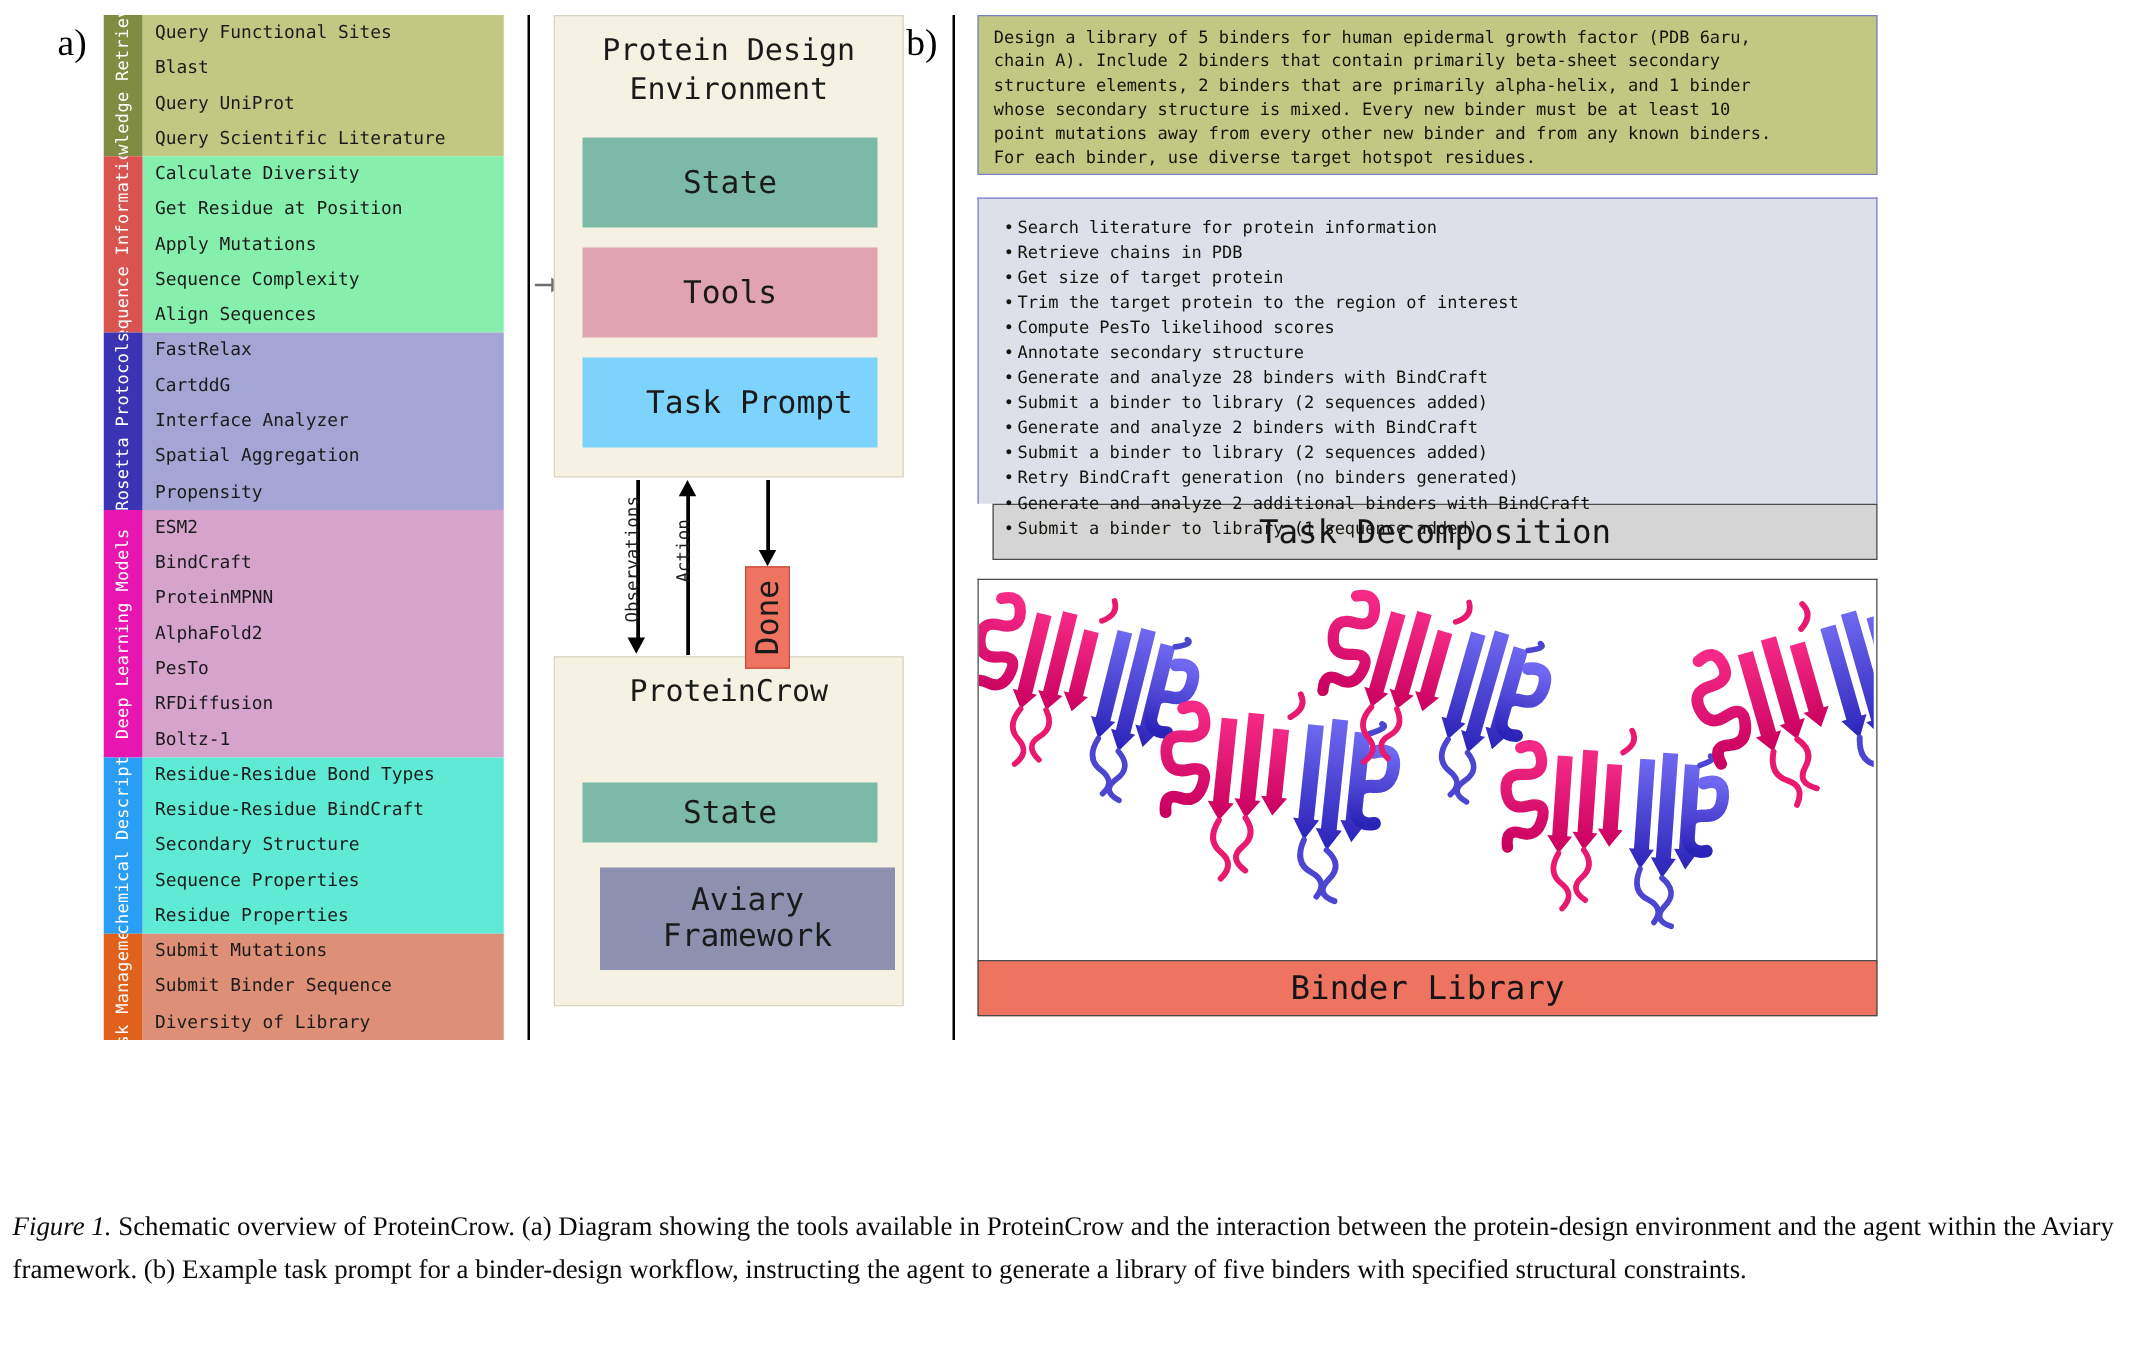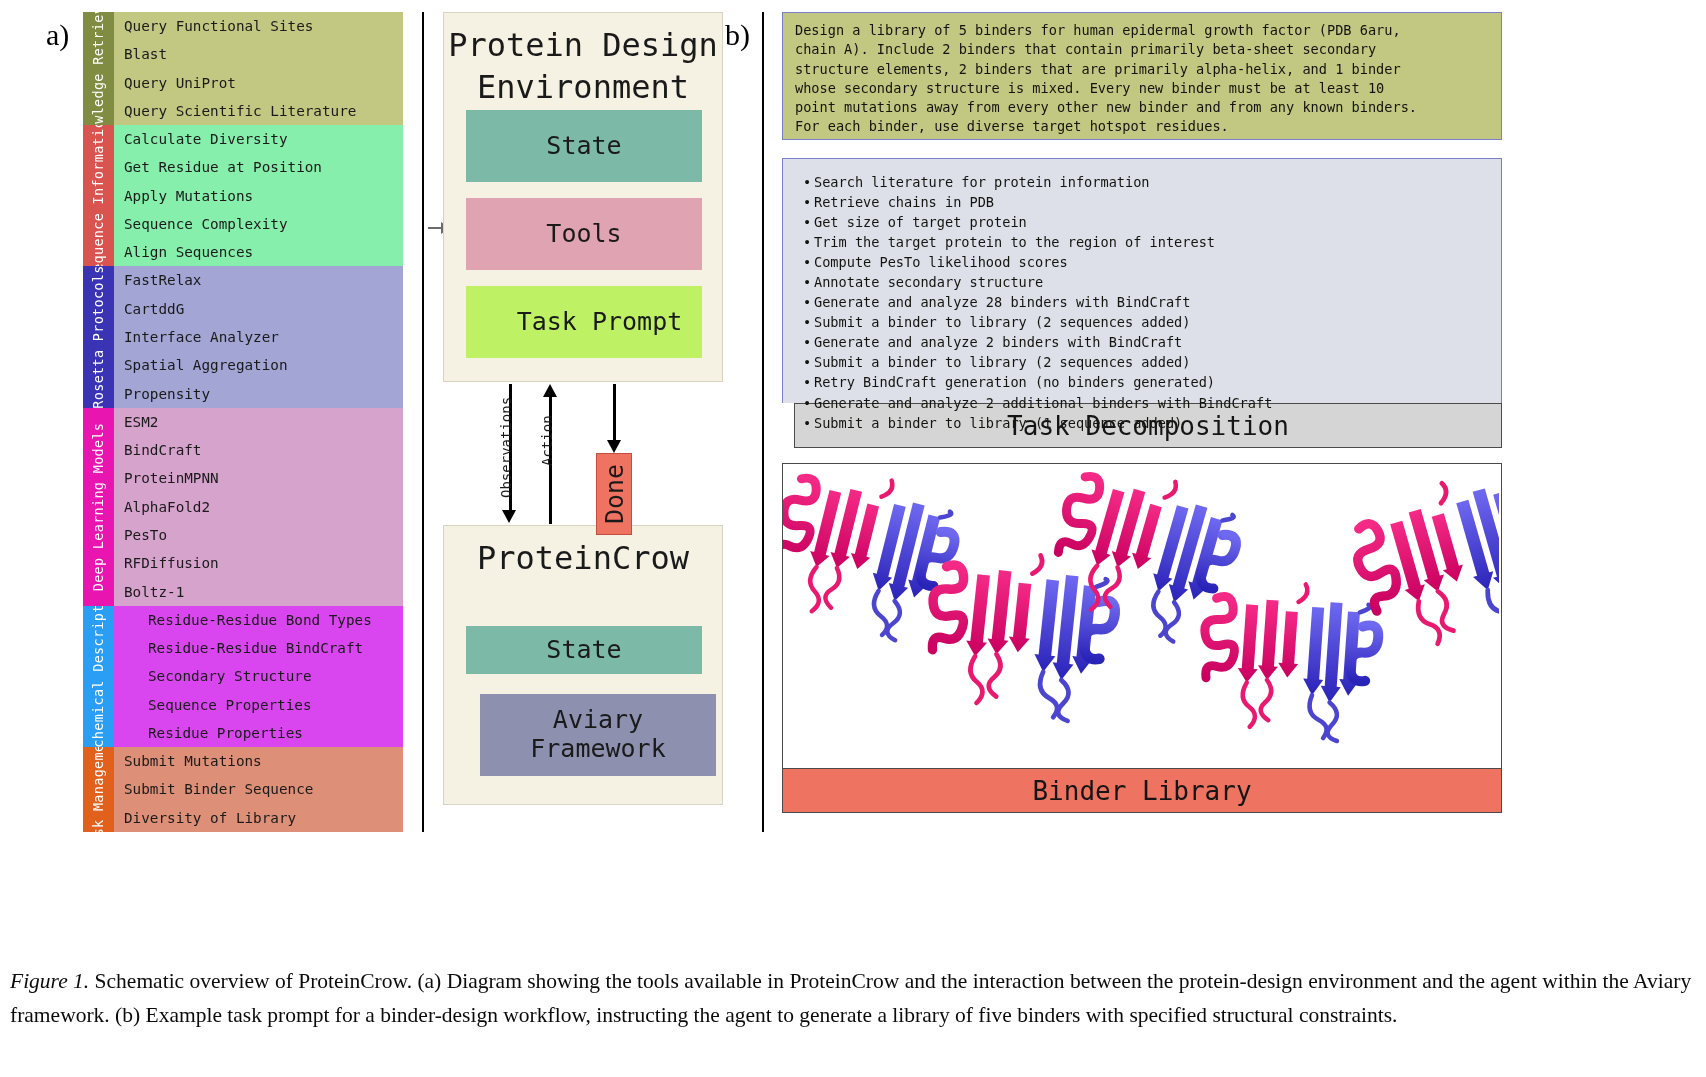--- a/index.html
+++ b/index.html
@@ -82,7 +82,7 @@
 
   .env-title {
     font-family: "DejaVu Sans Mono", monospace;
-    font-size: 32px;
+    font-size: 24px;
     color: #1a1a1a;
     text-align: center;
     line-height: 1.3;

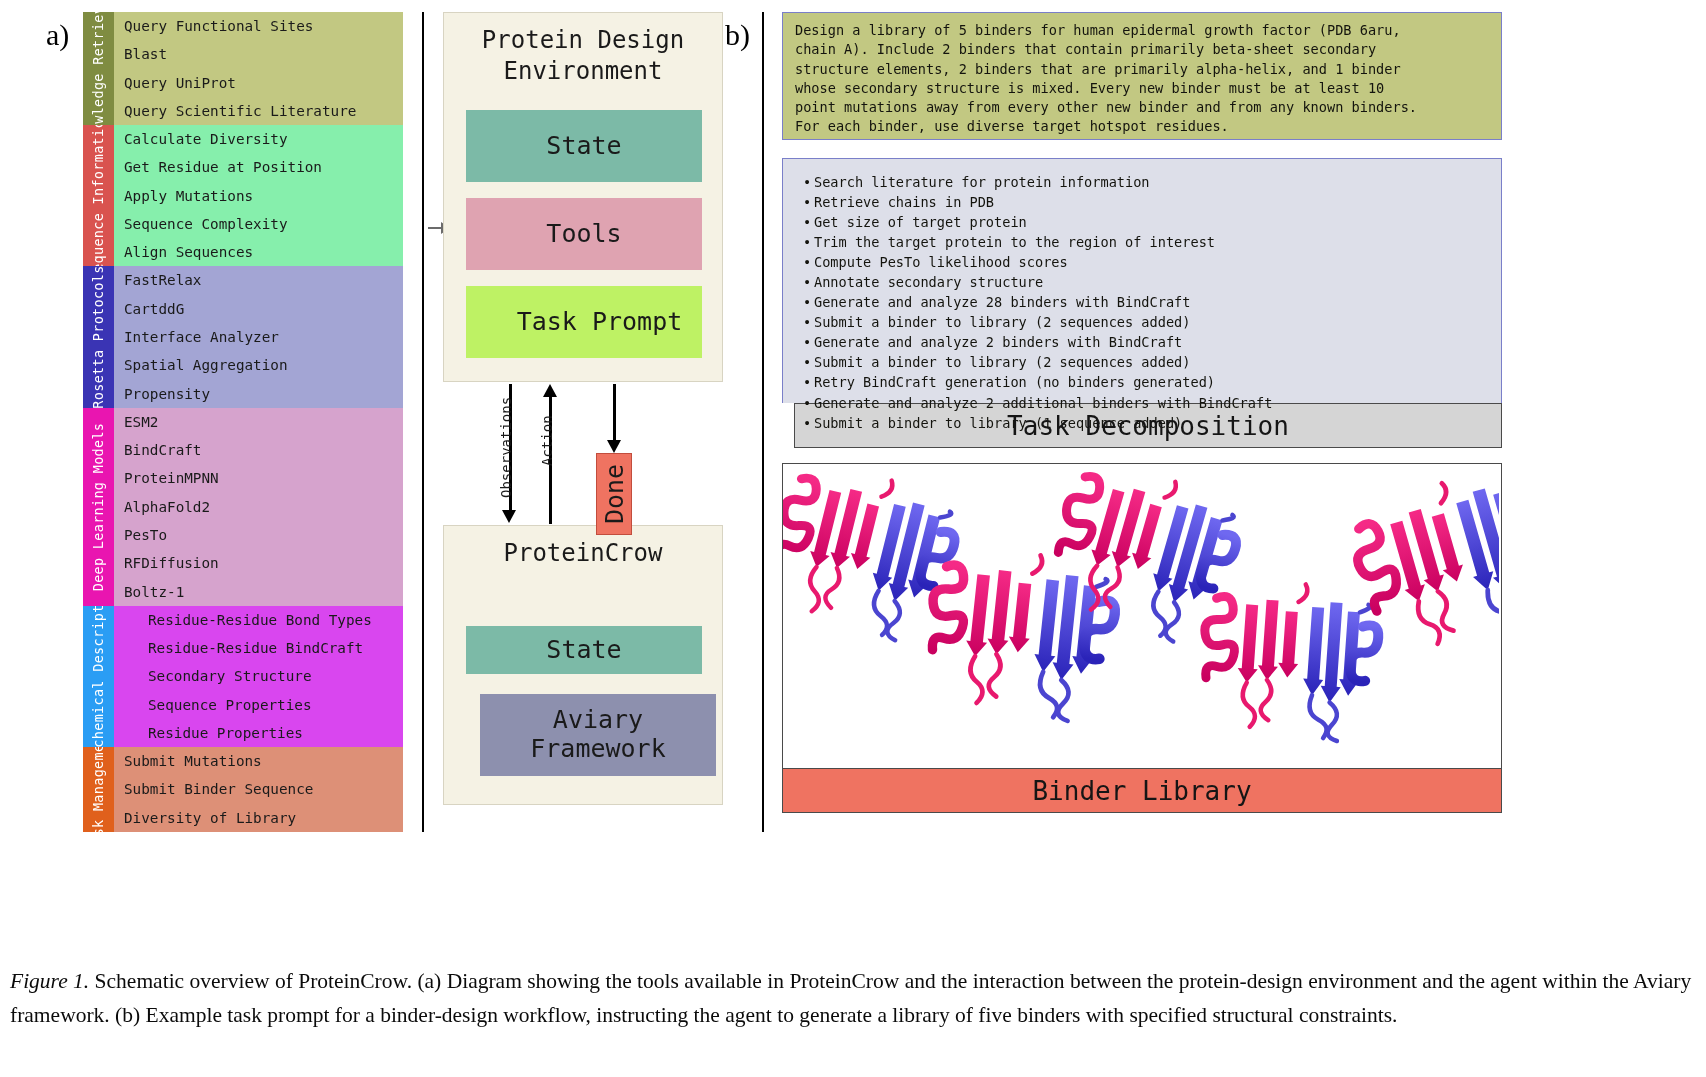--- a/index.html
+++ b/index.html
@@ -348,7 +348,7 @@
 Environment</div>
     <div class="env-slot" id="slot-state-env" style="white-space: pre-line; background: rgb(124, 186, 167);">State</div>
     <div class="env-slot" id="slot-tools-env" style="white-space: pre-line; background: rgb(223, 163, 177);">Tools</div>
-    <div class="env-slot" id="slot-taskprompt-env" style="white-space: pre-line; background: #bef264; padding-left: 31px;">Task Prompt</div>
+    <div class="env-slot" id="slot-taskprompt-env" style="white-space: pre-line; background: #7dd3fc; padding-left: 31px;">Task Prompt</div>
   </div>
 
   <div class="env-box" id="env-agent">

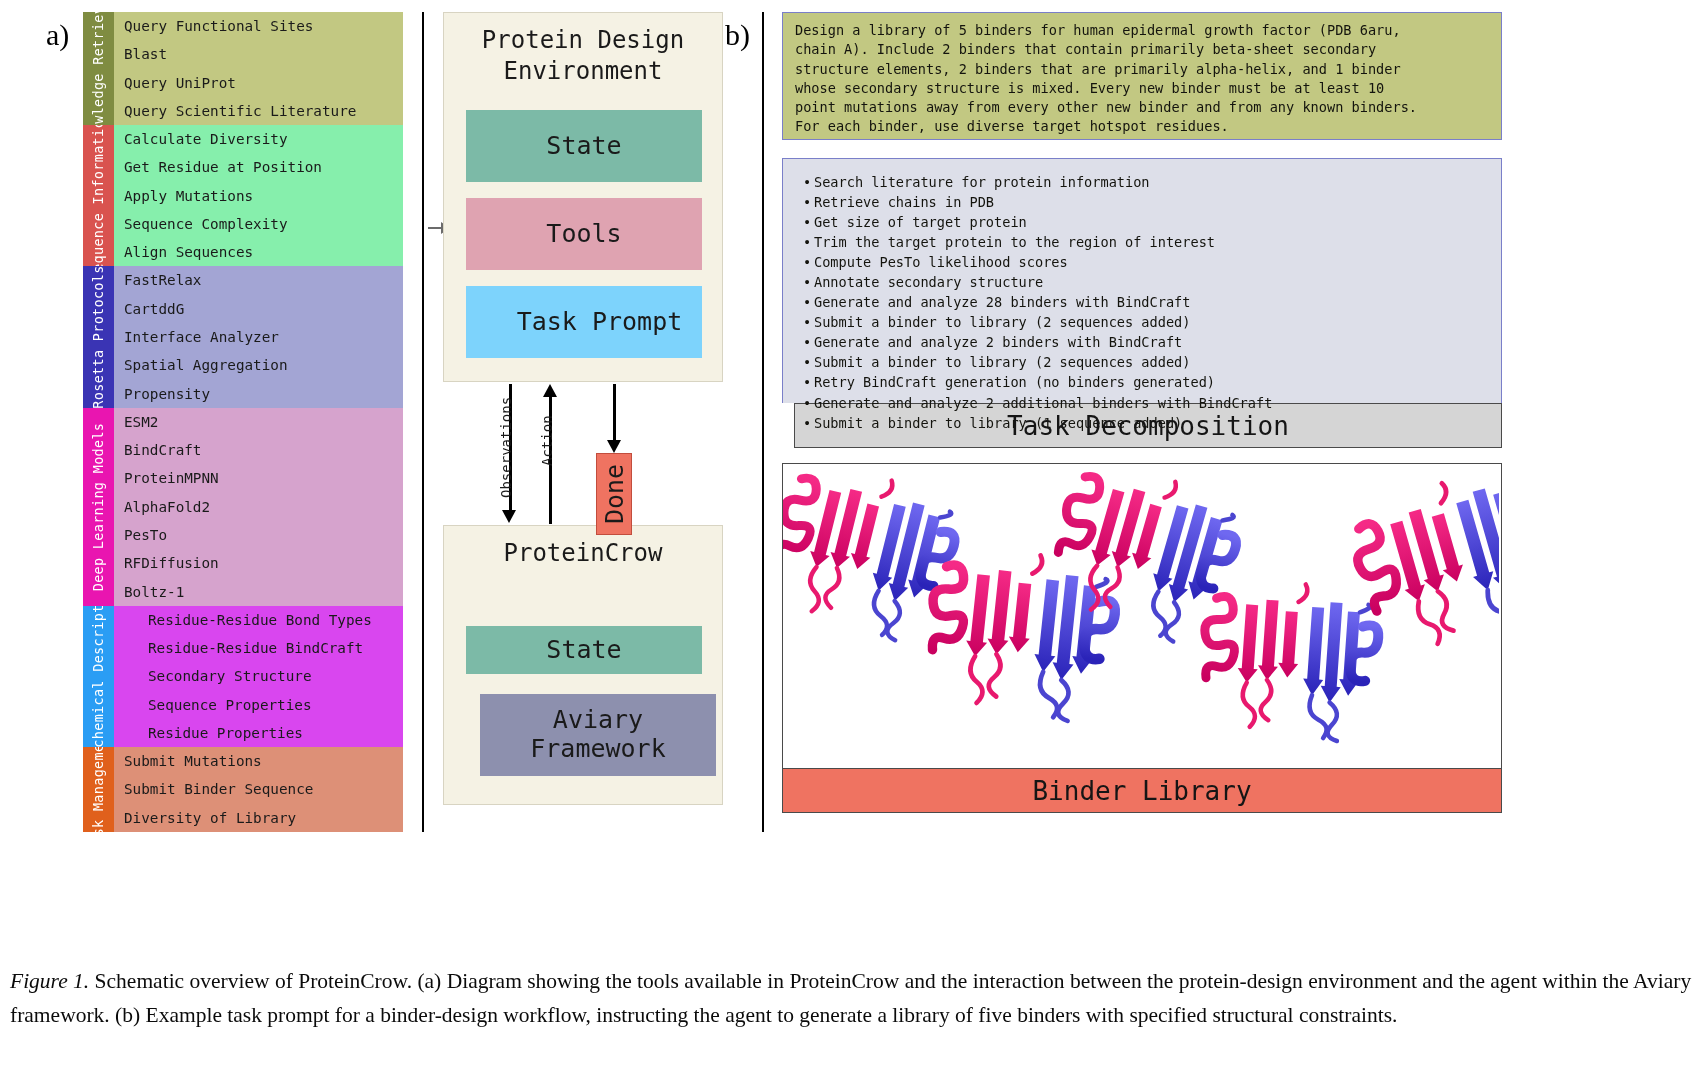--- a/index.html
+++ b/index.html
@@ -317,7 +317,7 @@
         <div class="group-label" style="background: rgb(42, 157, 244);">
           <span>Biochemical Descriptors</span>
         </div>
-        <div class="group-rows" style="background: #d946ef; padding-left: 24px;">
+        <div class="group-rows" style="background: #5eead4;">
           <div class="tool-row">Residue-Residue Bond Types</div>
           <div class="tool-row">Residue-Residue BindCraft</div>
           <div class="tool-row">Secondary Structure</div>

